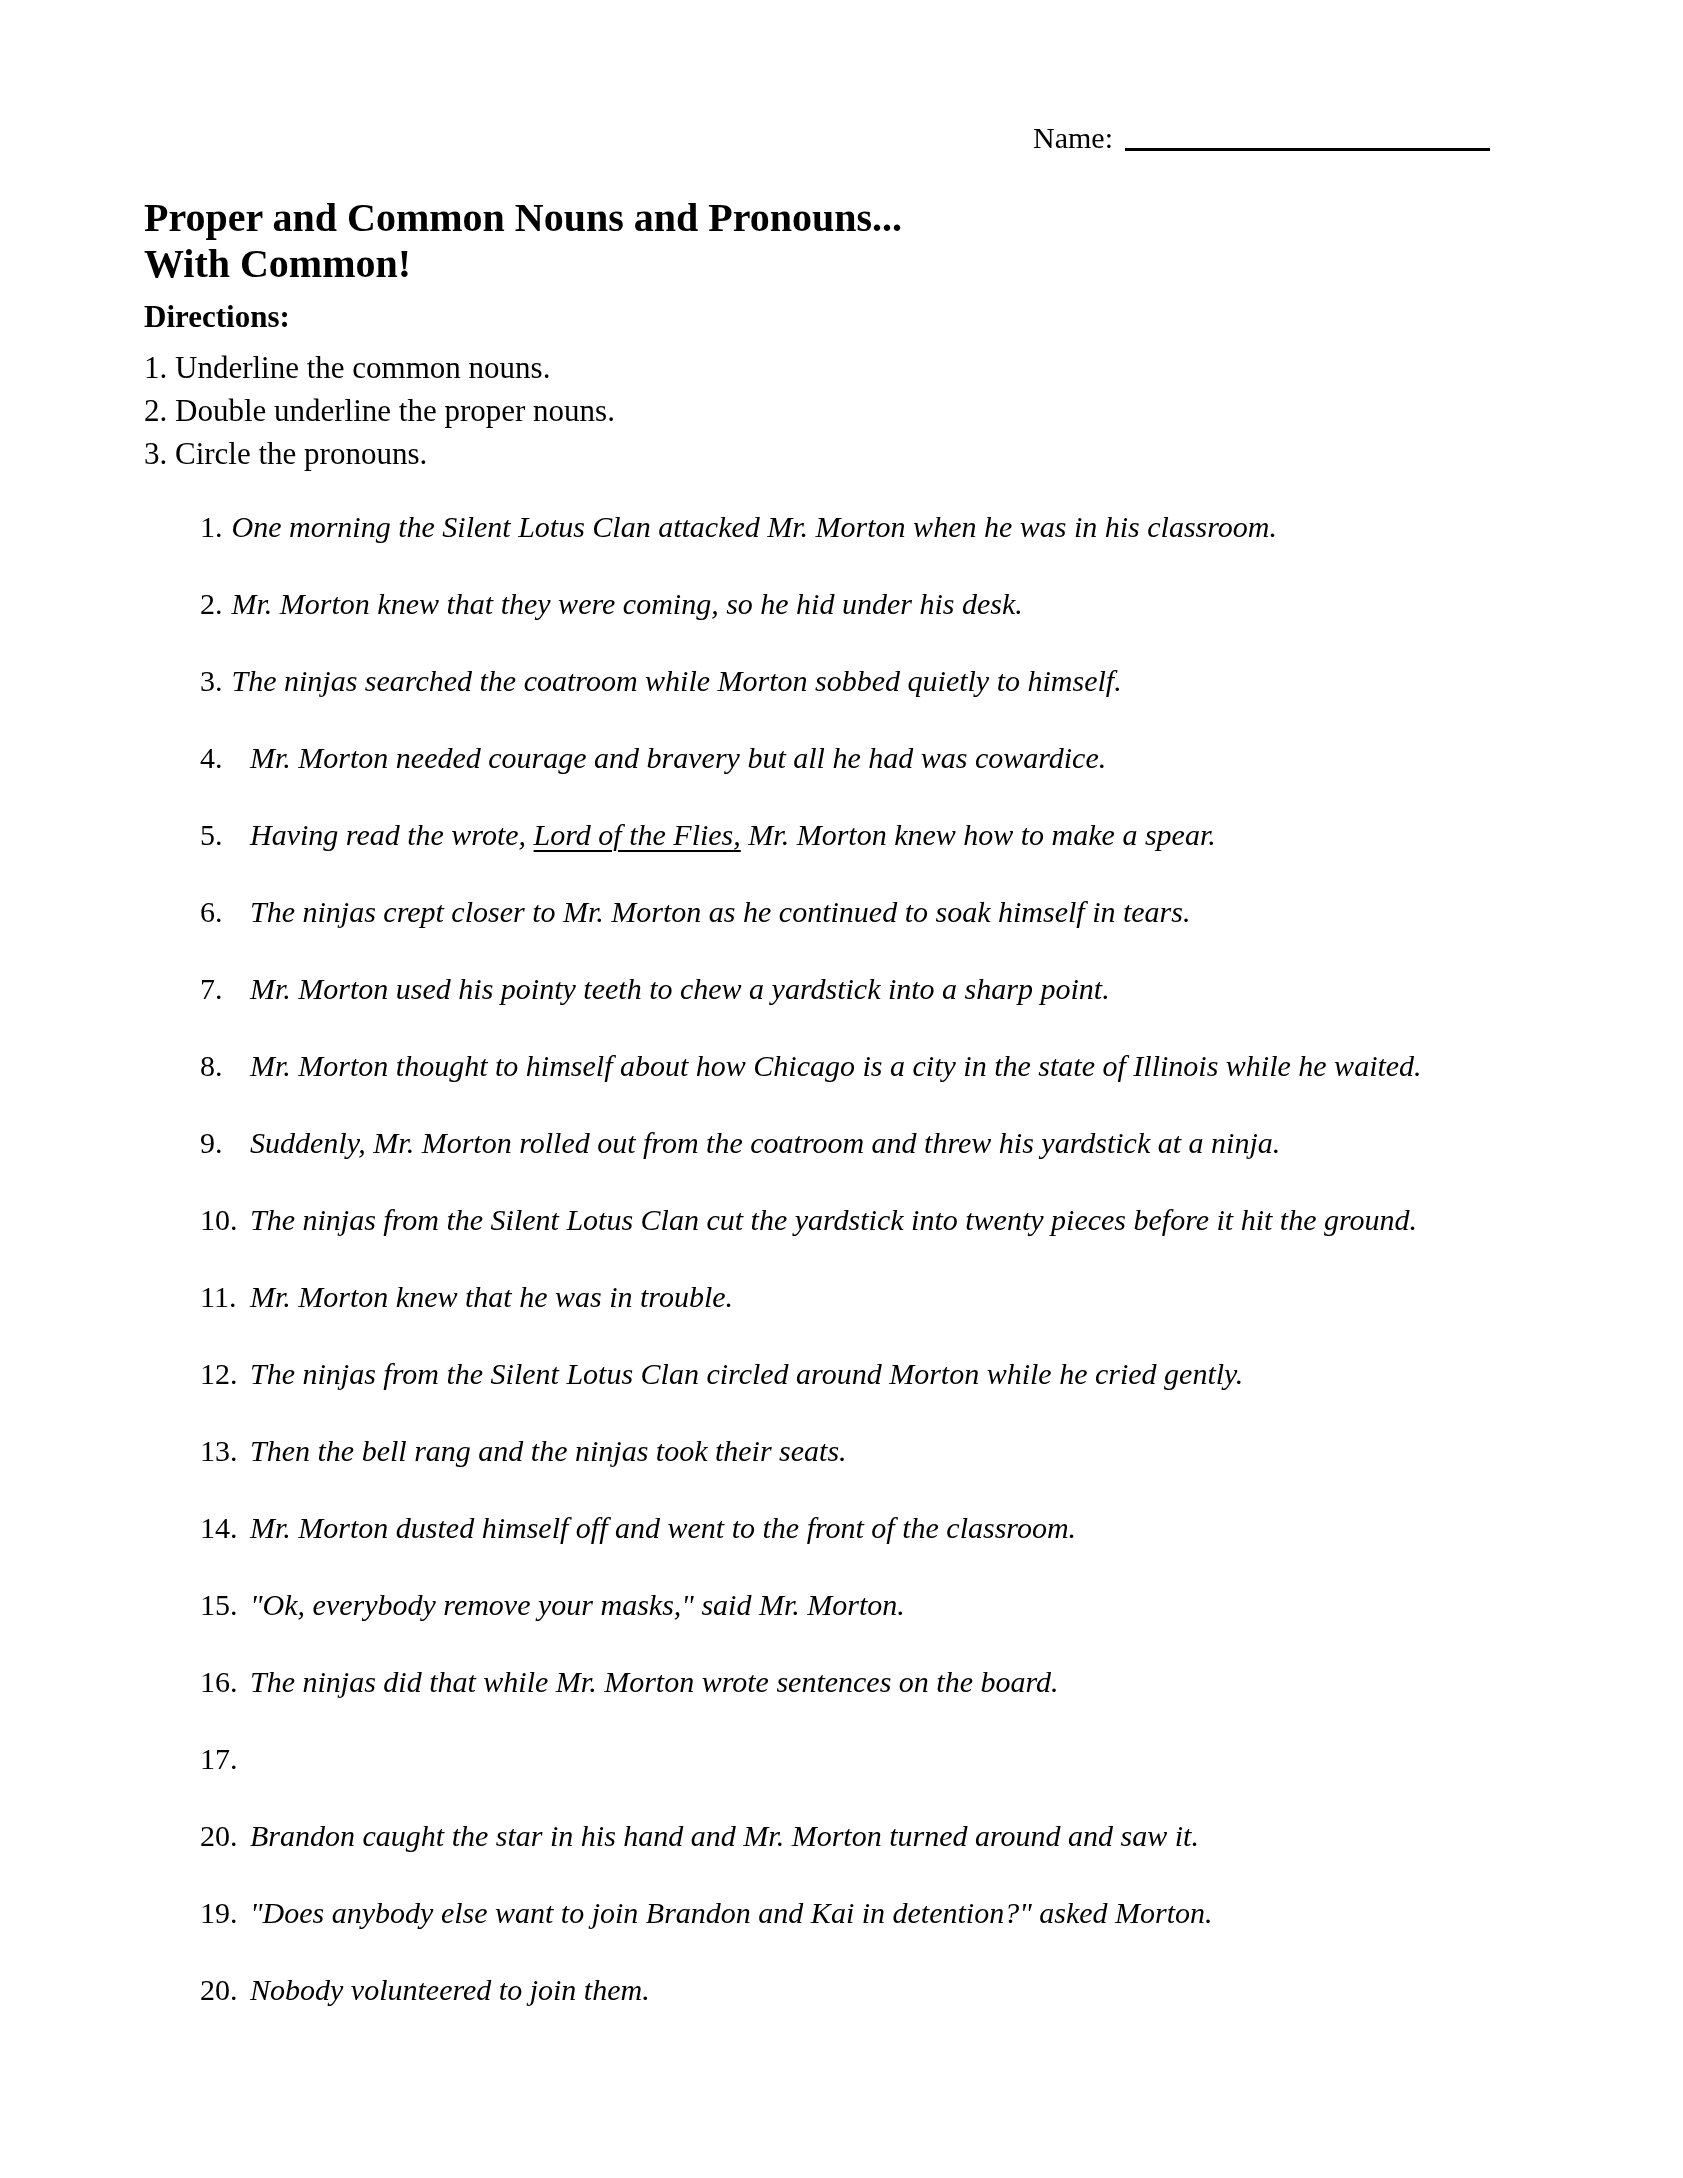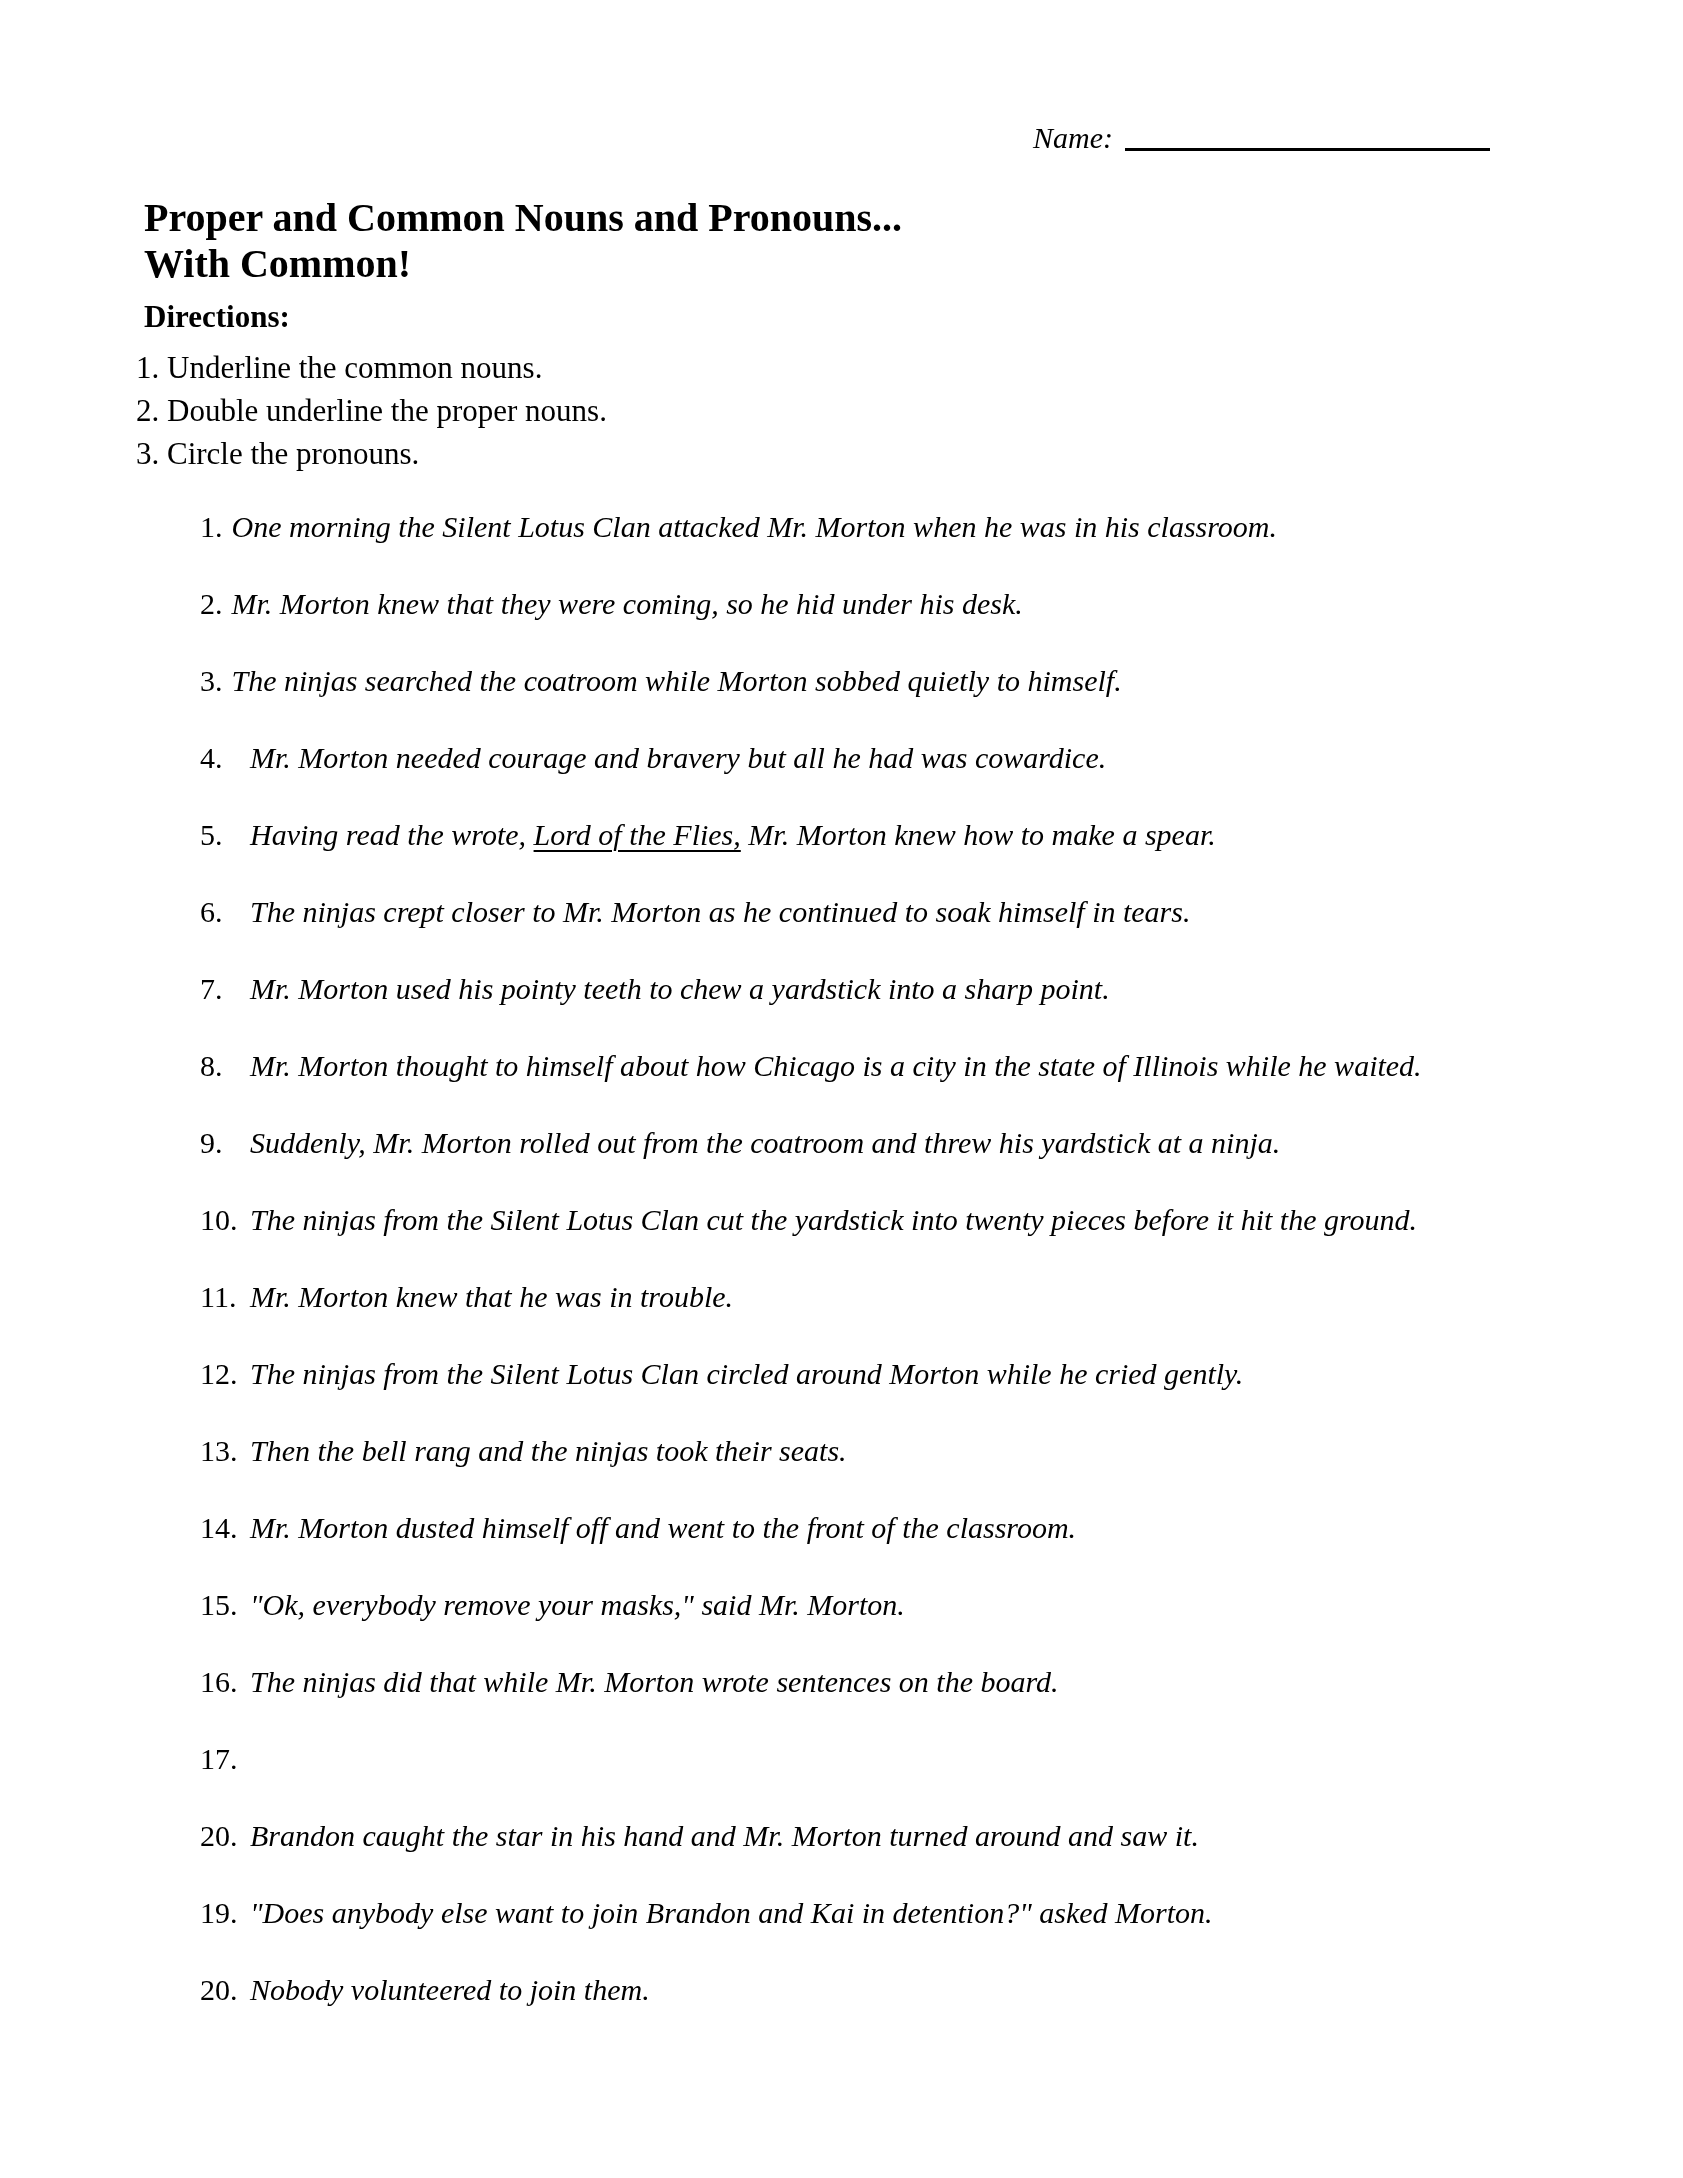--- a/index.html
+++ b/index.html
@@ -27,7 +27,6 @@
     align-items: flex-end;
     font-size: 30px;
     line-height: 34px;
-    font-style: italic;
   }
   .name-line {
     flex: 1;

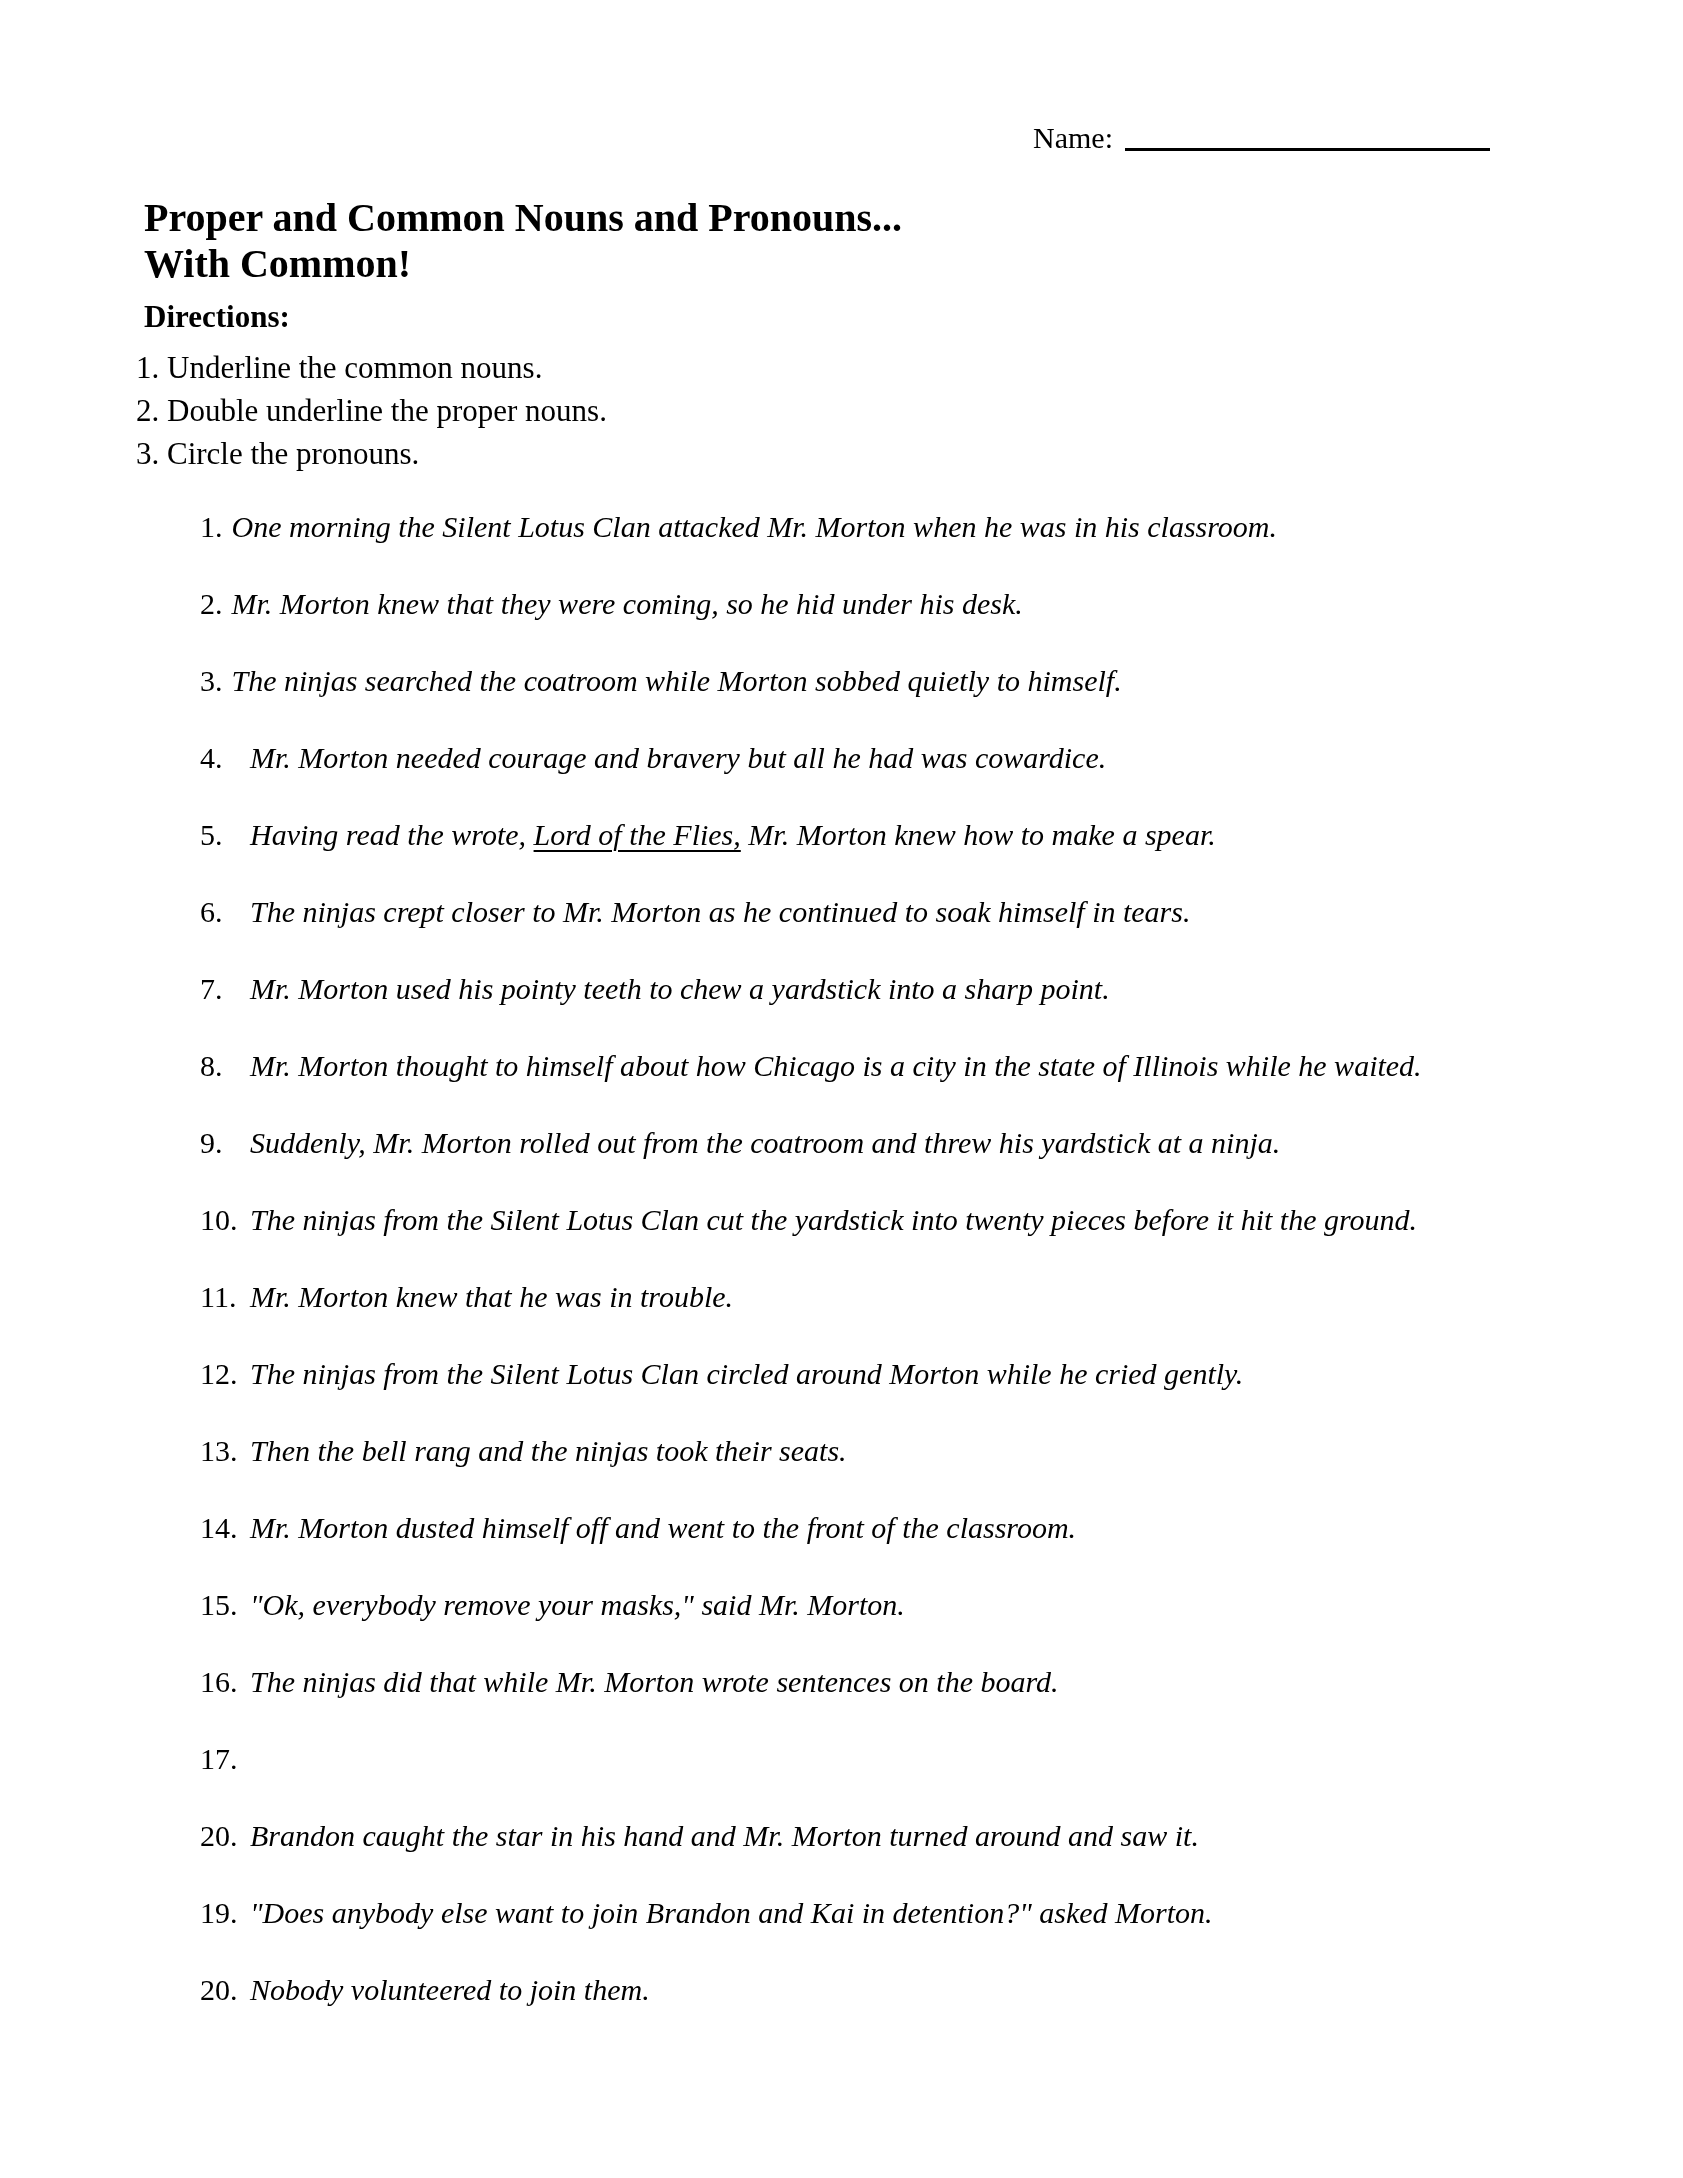--- a/index.html
+++ b/index.html
@@ -58,7 +58,7 @@
   .directions-list {
     position: absolute;
     top: 346px;
-    left: 136px;
+    left: 144px;
     font-size: 31px;
     line-height: 43px;
   }

